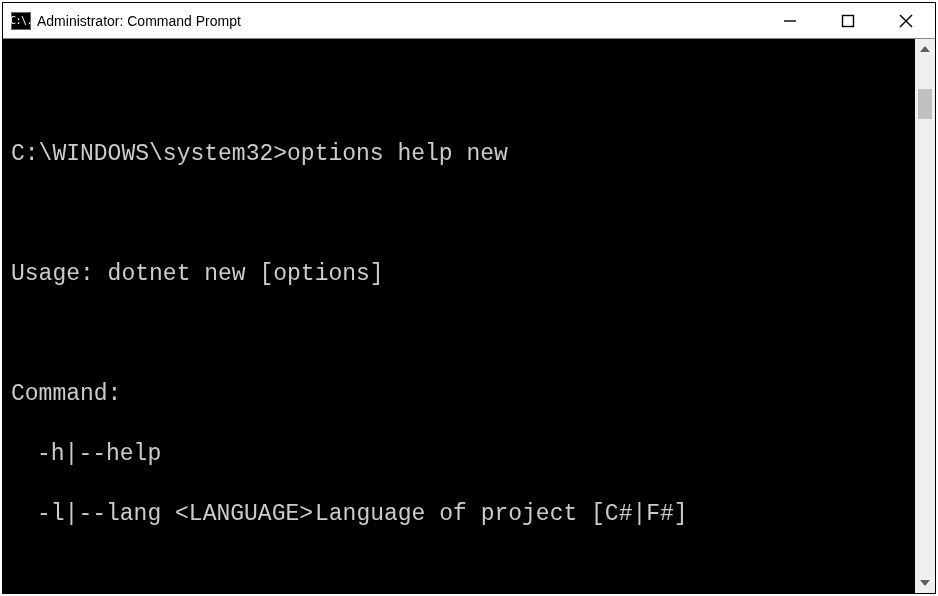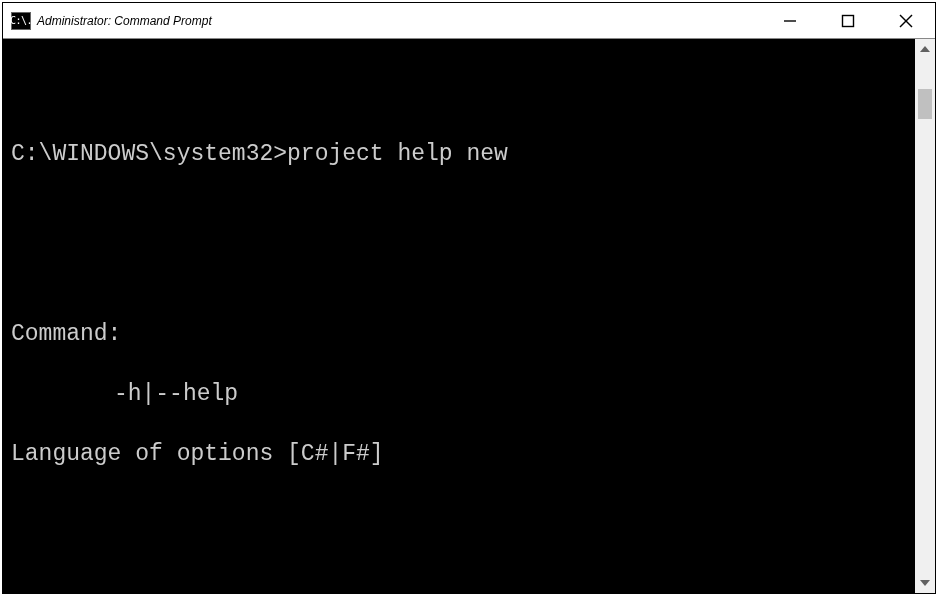--- a/index.html
+++ b/index.html
@@ -43,10 +43,9 @@
     letter-spacing: -0.5px;
   }
   .titlebar-title {
-    font-size: 12px;
+    font-size: 14px;
     color: #000;
     flex: 0 0 auto;
-    font-style: italic;
   }
   .titlebar-spacer { flex: 1 1 auto; }
   .titlebar-btn {

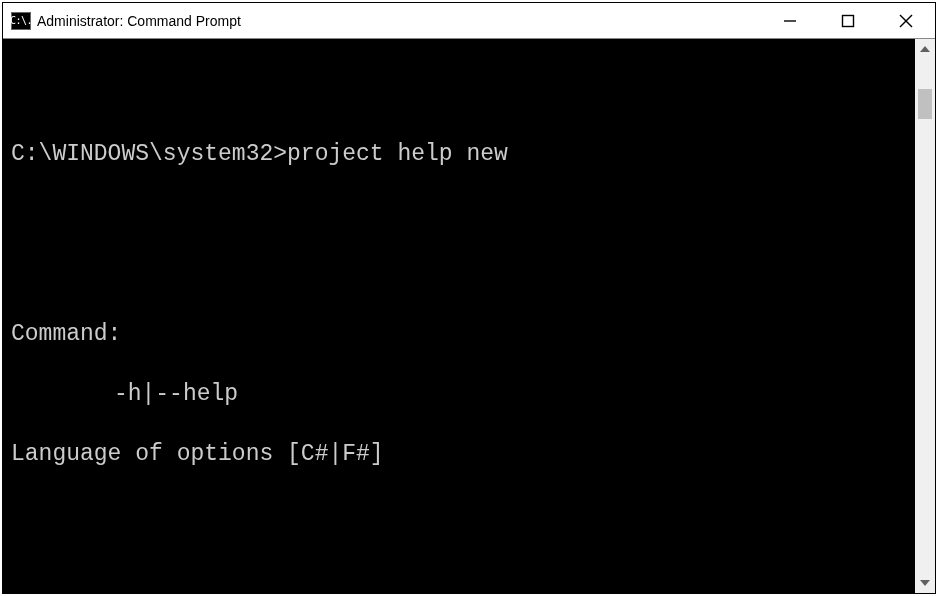--- a/index.html
+++ b/index.html
@@ -137,7 +137,7 @@
   <div class="client">
     <div class="terminal">
 <div> </div>
-<div class="prompt-row"><span>C:\WINDOWS\system32&gt;</span><span>project help new</span></div>
+<div class="prompt-row"><span>C:\WINDOWS\system32&gt;</span><span>options help new</span></div>
 <div> </div>
 <div> </div>
 <div>Command:</div>

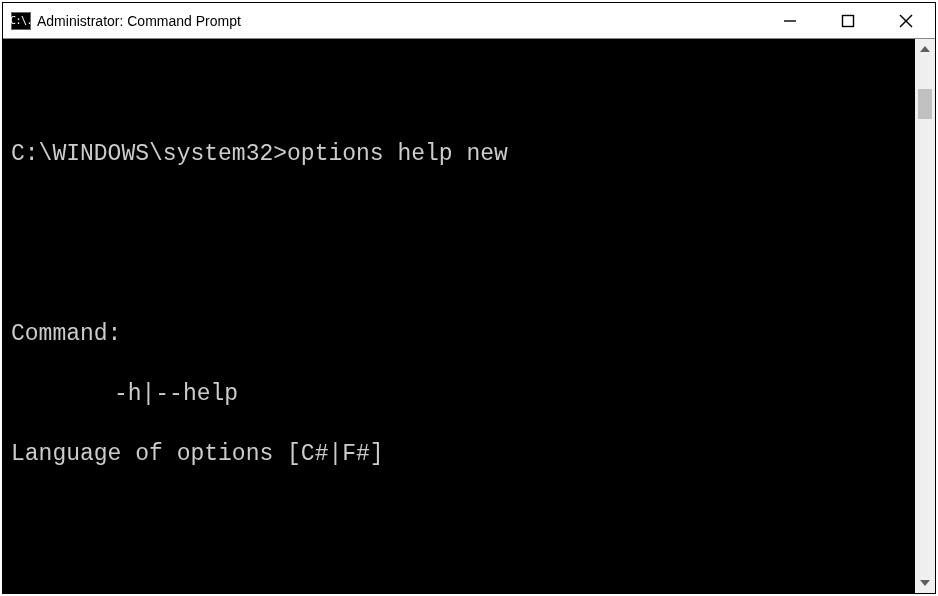--- a/index.html
+++ b/index.html
@@ -139,6 +139,7 @@
 <div> </div>
 <div class="prompt-row"><span>C:\WINDOWS\system32&gt;</span><span>options help new</span></div>
 <div> </div>
+<div>Usage: dotnet new [options]</div>
 <div> </div>
 <div>Command:</div>
 <div class="opt-row"><span class="opt-flag">-h|--help</span></div>

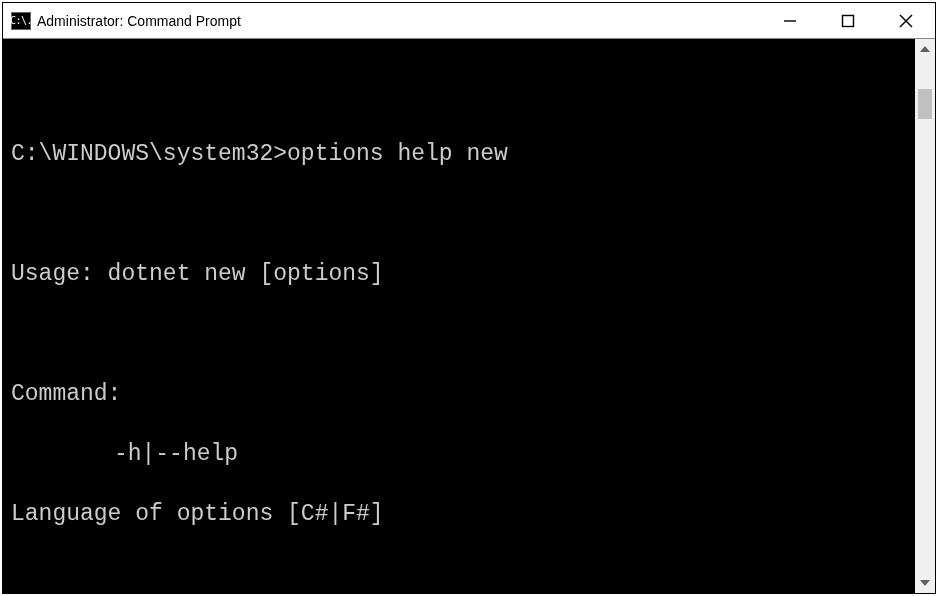--- a/index.html
+++ b/index.html
@@ -104,7 +104,7 @@
     white-space: pre;
   }
   .prompt-row { display: flex; }
-  .opt-row { display: flex; text-align: center; }
+  .opt-row { display: flex; }
   .opt-flag { width: 304px; padding-left: 26px; }
 </style>
 </head>

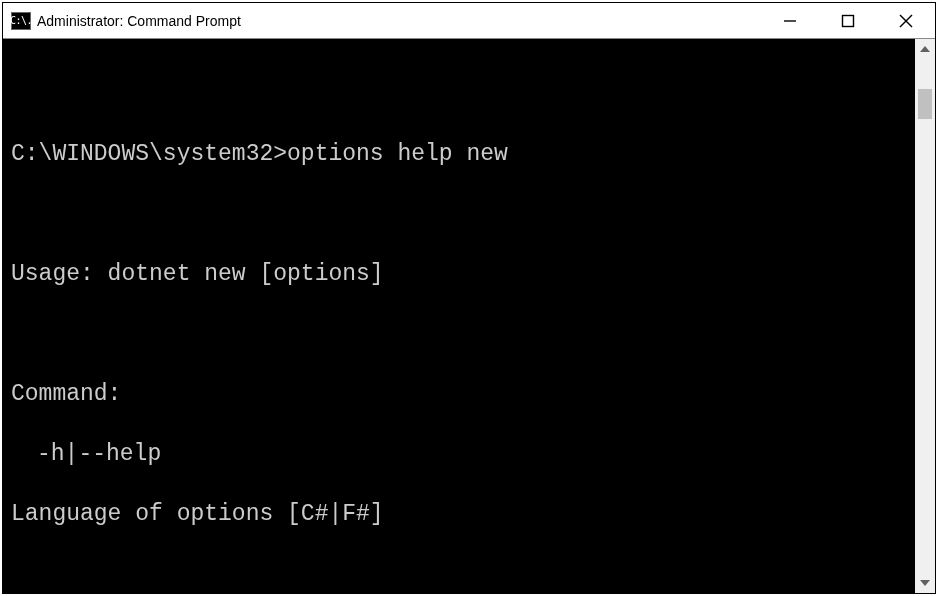--- a/index.html
+++ b/index.html
@@ -143,7 +143,7 @@
 <div> </div>
 <div>Command:</div>
 <div class="opt-row"><span class="opt-flag">-h|--help</span></div>
-<div class="opt-row"><span>Language of options [C#|F#]</span></div>
+<div class="opt-row"><span class="opt-flag">-l|--lang &lt;LANGUAGE&gt;</span><span>Language of options [C#|F#]</span></div>
 
 
 

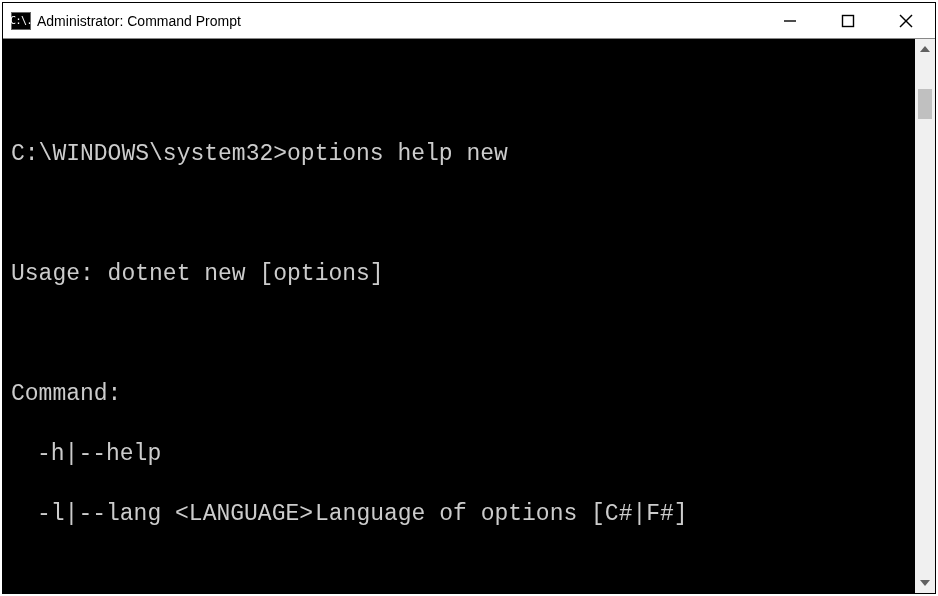--- a/index.html
+++ b/index.html
@@ -143,7 +143,7 @@
 <div> </div>
 <div>Command:</div>
 <div class="opt-row"><span class="opt-flag">-h|--help</span></div>
-<div class="opt-row"><span class="opt-flag">-l|--lang &lt;LANGUAGE&gt;</span><span>Language of options [C#|F#]</span></div>
+<div class="opt-row"><span class="opt-flag">-l|--lang &lt;LANGUAGE&gt;</span><span>Language of project [C#|F#]</span></div>
 
 
 

